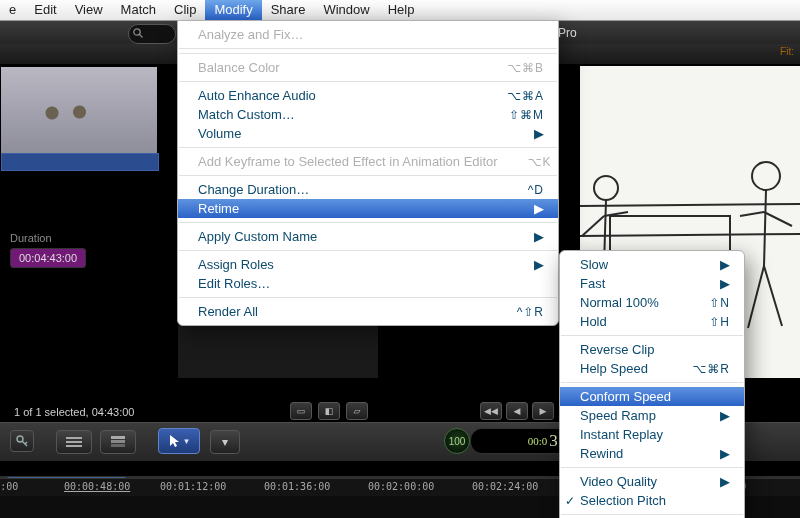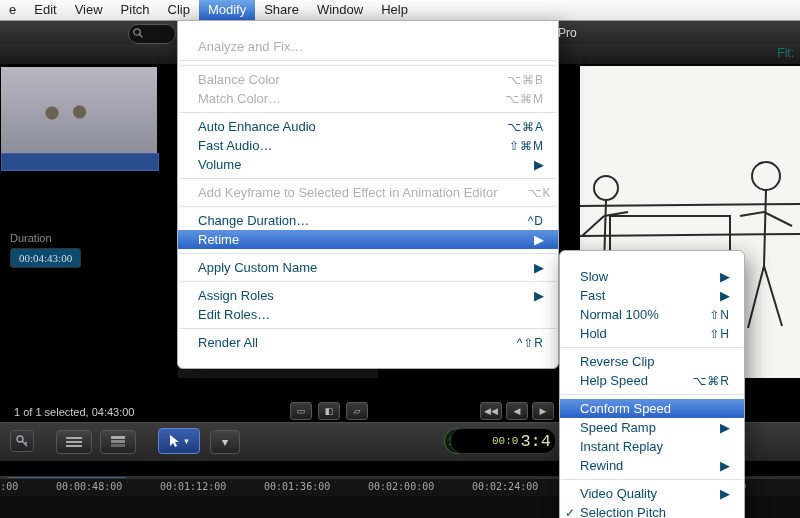--- a/index.html
+++ b/index.html
@@ -62,7 +62,7 @@
     <div class="mi">e</div>
     <div class="mi">Edit</div>
     <div class="mi">View</div>
-    <div class="mi">Pitch</div>
+    <div class="mi">Match</div>
     <div class="mi">Clip</div>
     <div class="mi hl">Modify</div>
     <div class="mi">Share</div>

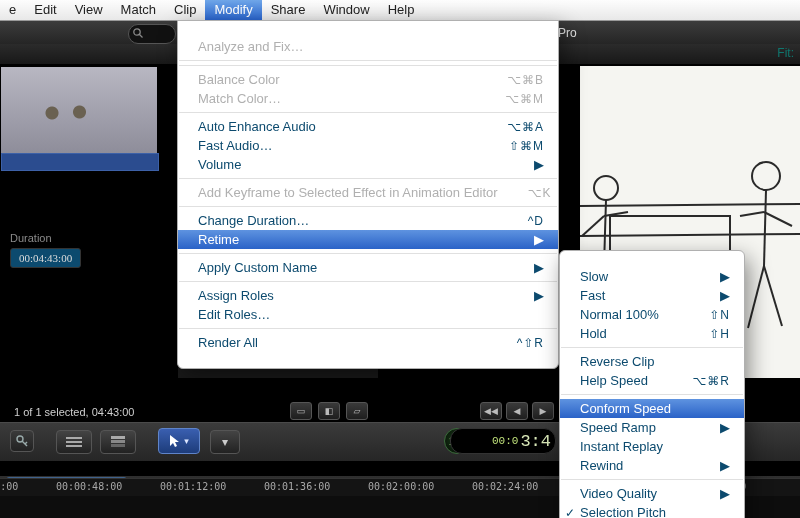--- a/index.html
+++ b/index.html
@@ -44,7 +44,7 @@
   .ruler span{position:absolute;top:2px;color:#a8a8a8;font-size:10px;font-family:monospace}
   .timeline-gap{position:absolute;left:0;top:496px;right:0;bottom:0;background:#0d0d0d}
   
-  .menu{position:absolute;background:#fff;border:1px solid #b0b0b0;border-radius:0 0 6px 6px;box-shadow:4px 8px 22px rgba(0,0,0,.45);padding:16px 0;z-index:100}
+  .menu{position:absolute;background:#fff;border:1px solid #b0b0b0;border-radius:0 0 6px 6px;box-shadow:4px 8px 22px rgba(0,0,0,.45);padding:4px 0;z-index:100}
   .menu.sub{border-radius:6px}
   .menu .sep{height:1px;margin:4px 1px;background:#e0e0e0}
   .menu .row{display:flex;align-items:center;height:19px;padding:0 14px 0 20px;white-space:nowrap;font-size:13px;color:#0c4a6e;position:relative}

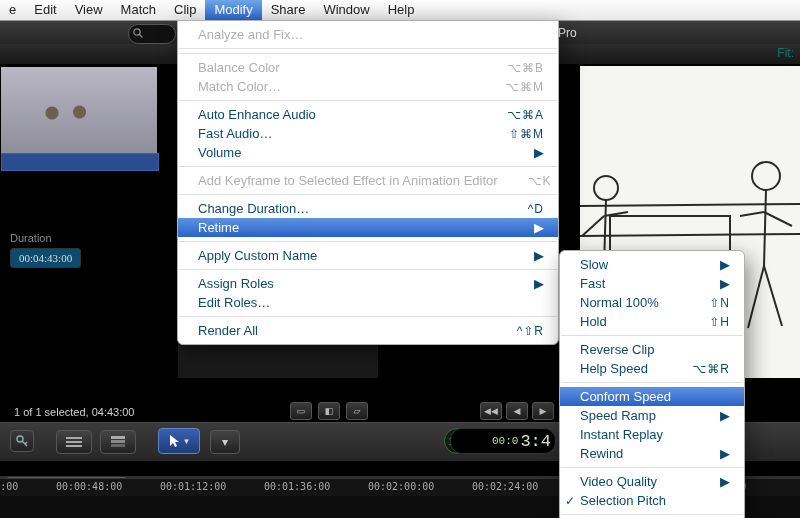--- a/index.html
+++ b/index.html
@@ -11,7 +11,7 @@
   .topbar{position:absolute;left:0;top:21px;right:0;height:24px;background:linear-gradient(#3c3c3c,#242424);}
   .search{position:absolute;left:128px;top:24px;width:46px;height:18px;border-radius:10px;background:#111;border:1px solid #555;}
   .search svg{position:absolute;left:3px;top:2px}
-  .fitlabel{position:absolute;right:6px;top:46px;color:#0f766e;font-size:12px}
+  .fitlabel{position:absolute;right:6px;top:46px;color:#a16207;font-size:10px}
   .titlebar-text{position:absolute;left:558px;top:26px;color:#e2e2e2;font-size:12px}
   .divider{position:absolute;left:0;top:44px;right:0;height:20px;background:linear-gradient(#2b2b2b,#181818);}
   

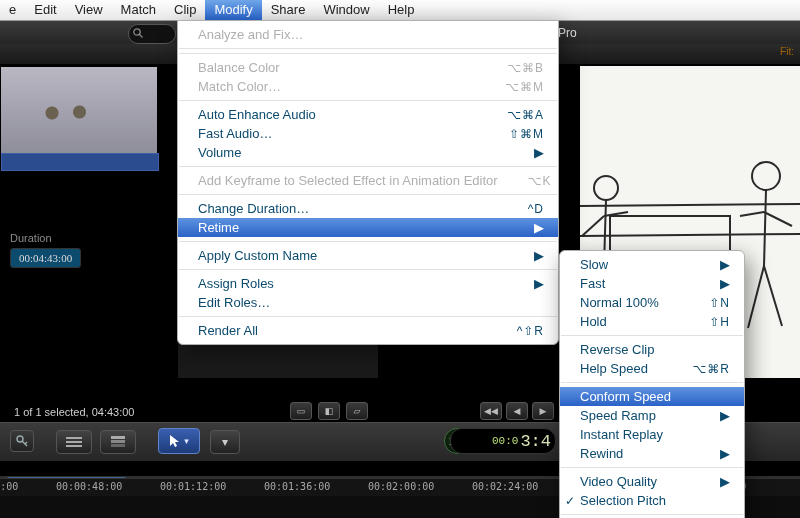--- a/index.html
+++ b/index.html
@@ -198,10 +198,6 @@
       <span>Balance Color</span>
       <span class="sc">⌥⌘B</span>
     </div>
-    <div class="row dis">
-      <span>Match Color…</span>
-      <span class="sc">⌥⌘M</span>
-    </div>
     <div class="sep"></div>
     <div class="row">
       <span>Auto Enhance Audio</span>

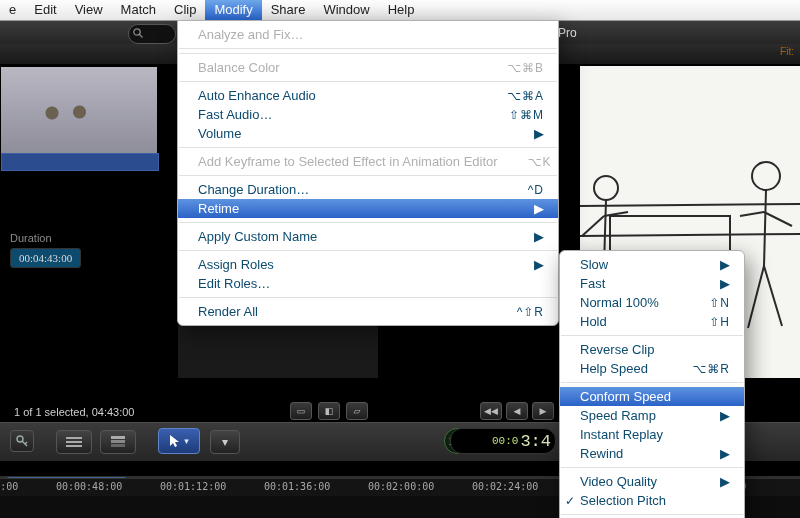--- a/index.html
+++ b/index.html
@@ -204,7 +204,7 @@
       <span class="sc">⌥⌘A</span>
     </div>
     <div class="row">
-      <span>Fast Audio…</span>
+      <span>Match Custom…</span>
       <span class="sc">⇧⌘M</span>
     </div>
     <div class="row">

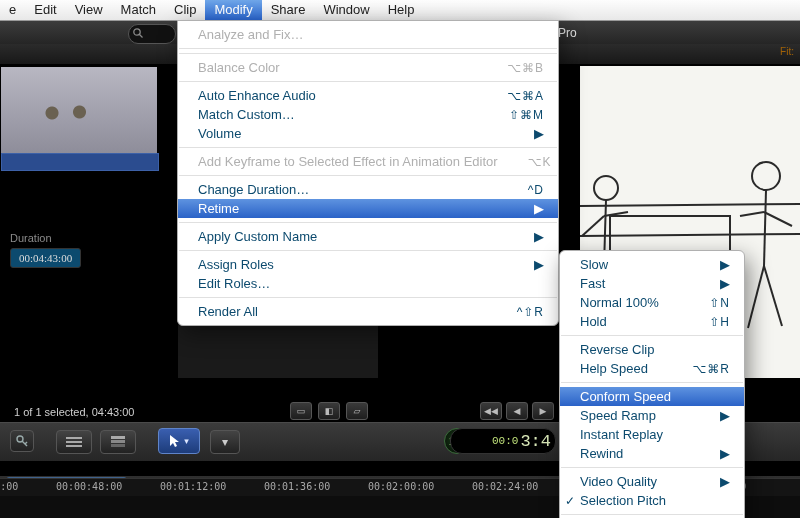--- a/index.html
+++ b/index.html
@@ -21,7 +21,7 @@
   
   .info{position:absolute;left:10px;top:232px;color:#bdbdbd;font-size:11px}
   .info .lbl{color:#8a8a8a;margin-bottom:4px}
-  .info .val{background:#0c4a6e;border:1px solid #333;border-radius:3px;padding:3px 8px;font-family:Liberation Serif, serif;font-size:11px;color:#ddd}
+  .info .val{background:#701a75;border:1px solid #333;border-radius:3px;padding:3px 8px;font-family:Liberation Sans, sans-serif;font-size:11px;color:#ddd}
   .sel-status{position:absolute;left:14px;top:406px;color:#cfcfcf;font-size:11px}
   
   .toolrow{position:absolute;left:0;top:422px;right:0;height:38px;background:linear-gradient(#3b3b3b,#262626);border-top:1px solid #4a4a4a;border-bottom:1px solid #000}

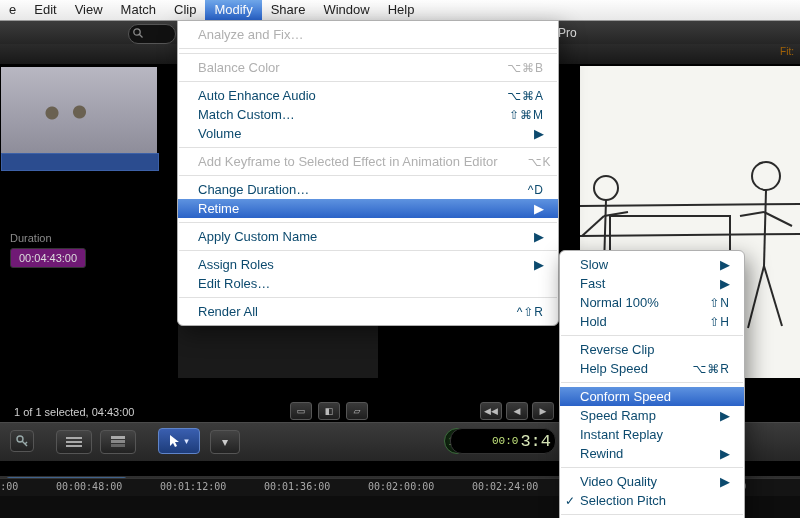--- a/index.html
+++ b/index.html
@@ -27,7 +27,7 @@
   .toolrow{position:absolute;left:0;top:422px;right:0;height:38px;background:linear-gradient(#3b3b3b,#262626);border-top:1px solid #4a4a4a;border-bottom:1px solid #000}
   .toolbtn{position:absolute;top:430px;height:22px;display:flex;align-items:center;justify-content:center;background:linear-gradient(#444,#222);border:1px solid #555;border-radius:4px;color:#ccc;font-size:12px}
   .arrow-tool{position:absolute;left:158px;top:428px;width:40px;height:24px;background:linear-gradient(#3a5fb0,#1d3c7a);border:1px solid #5f84c9;border-radius:4px;display:flex;align-items:center;justify-content:center}
-  .timecode{position:absolute;left:450px;top:428px;width:96px;height:24px;background:#000;border:1px solid #333;border-radius:12px;display:flex;align-items:center;justify-content:flex-end;padding:0 4px;color:#bfe07a;font-family:Liberation Mono, monospace;font-size:11px}
+  .timecode{position:absolute;left:470px;top:428px;width:96px;height:24px;background:#000;border:1px solid #333;border-radius:12px;display:flex;align-items:center;justify-content:flex-end;padding:0 4px;color:#bfe07a;font-family:Liberation Serif, serif;font-size:11px}
   .timecode .big{color:#d9e8b8;font-size:17px;margin-left:2px}
   .dial{position:absolute;left:444px;top:428px;width:24px;height:24px;border-radius:50%;background:radial-gradient(circle at 50% 45%,#1b3d1b,#0a1a0a 70%);border:1px solid #3b6b3b;display:flex;align-items:center;justify-content:center;color:#a7d48a;font-size:10px}
   

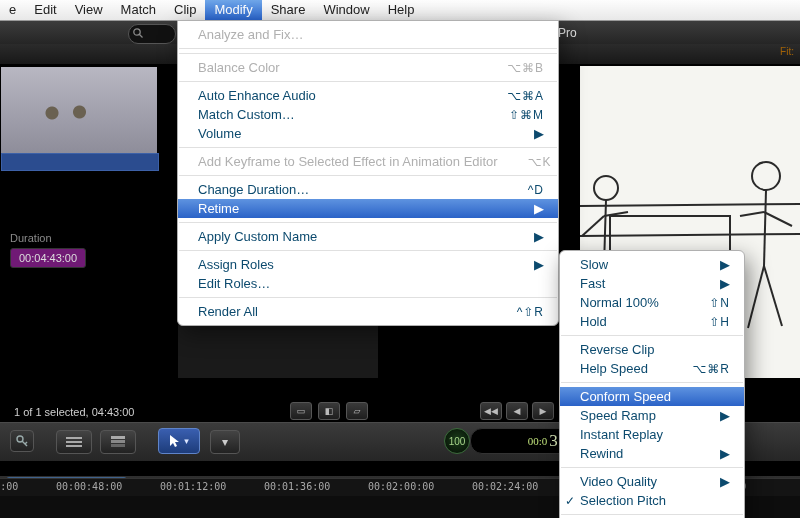--- a/index.html
+++ b/index.html
@@ -178,7 +178,7 @@
 </div>
 <div class="ruler" id="ruler">
     <span style="left: -48px;">00:00:24:00</span>
-    <span style="left: 56px;">00:00:48:00</span>
+    <span style="left: 64px; text-decoration: underline;">00:00:48:00</span>
     <span style="left: 160px;">00:01:12:00</span>
     <span style="left: 264px;">00:01:36:00</span>
     <span style="left: 368px;">00:02:00:00</span>

